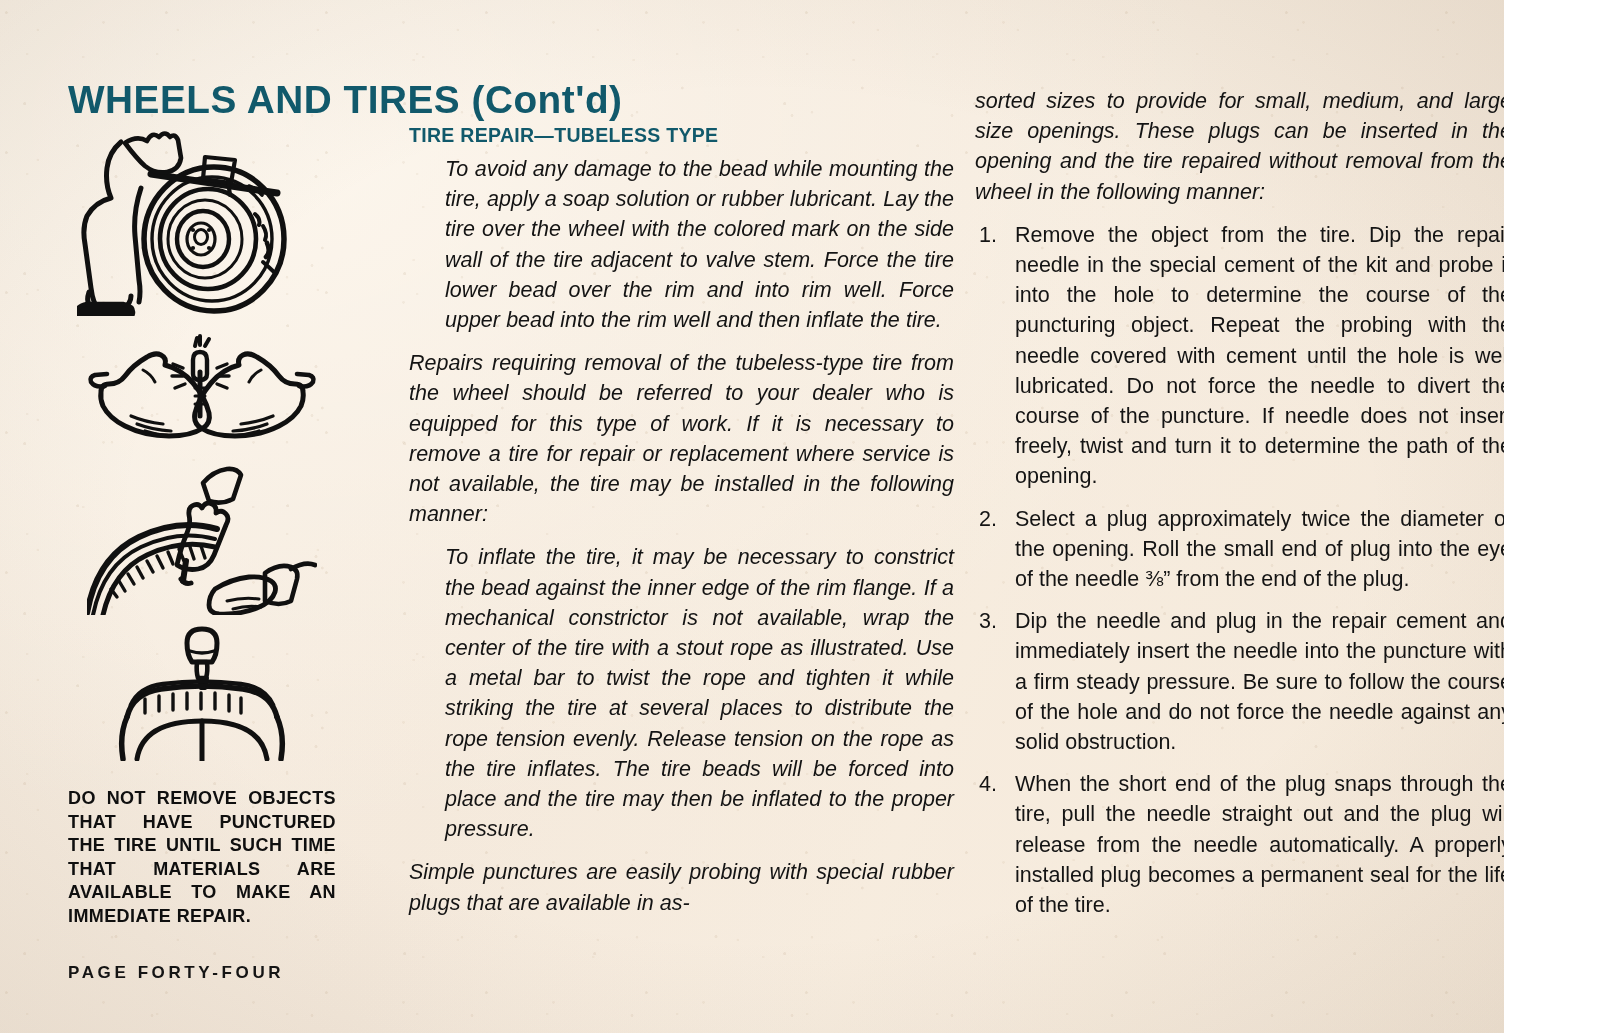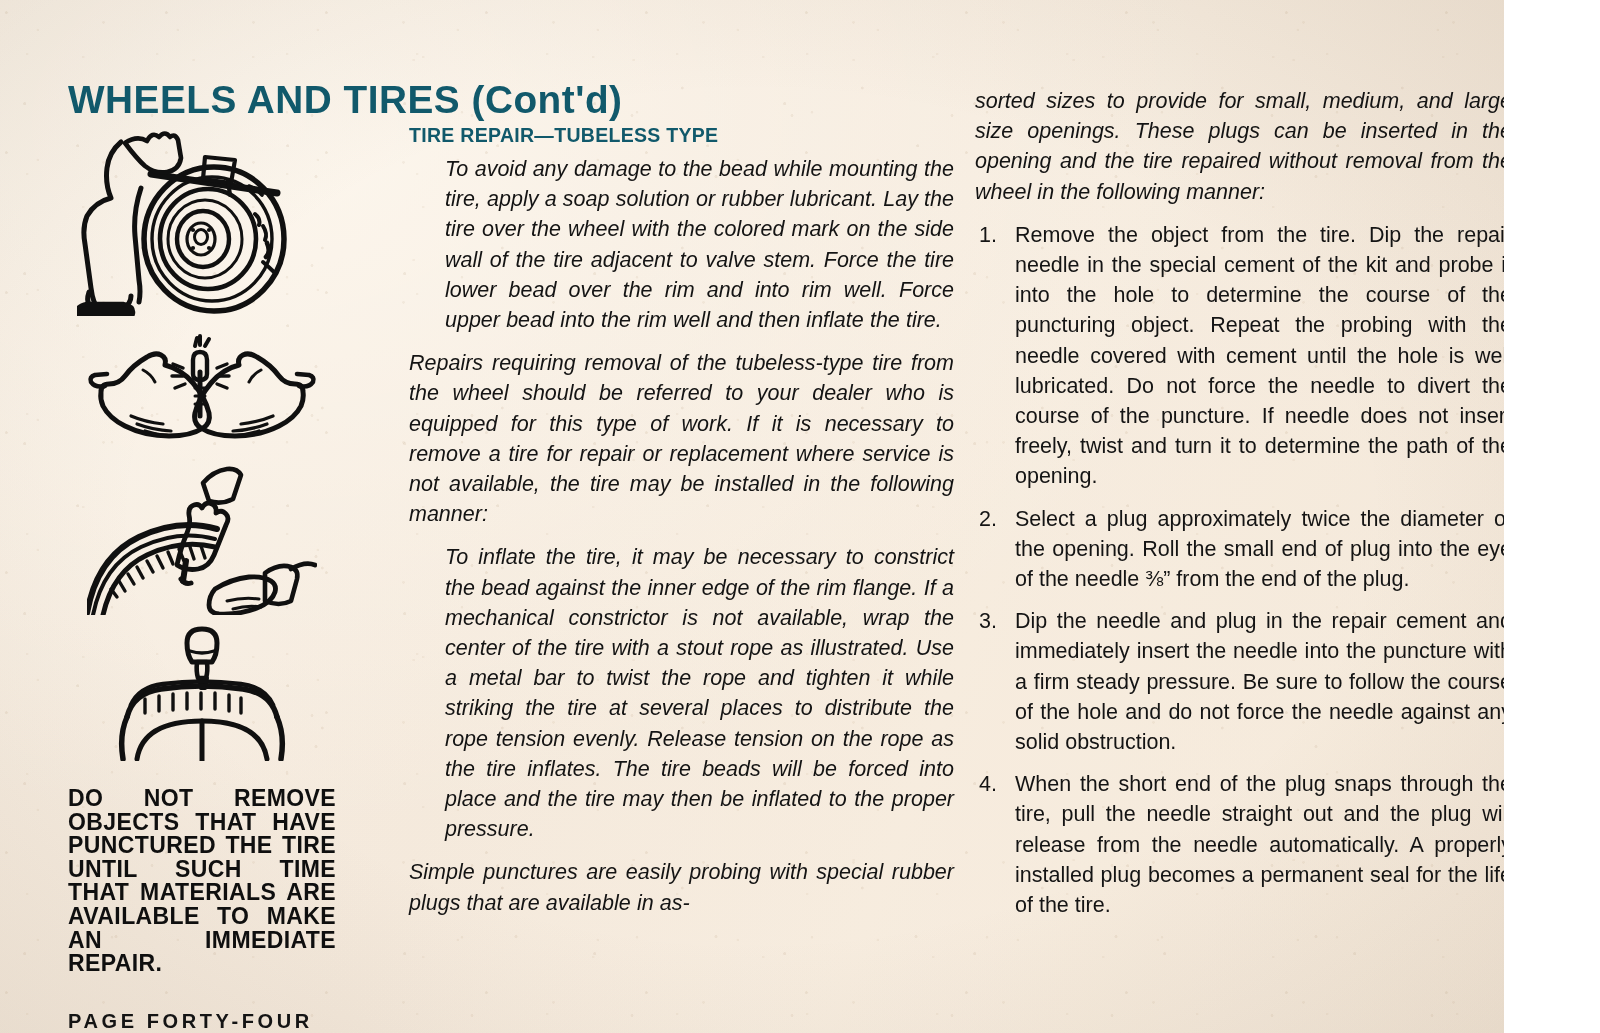--- a/index.html
+++ b/index.html
@@ -139,7 +139,7 @@
 
   .caption {
     margin-top: 26px;
-    font-size: 23px;
+    font-size: 18px;
     line-height: 23.6px;
     font-weight: bold;
     letter-spacing: .4px;

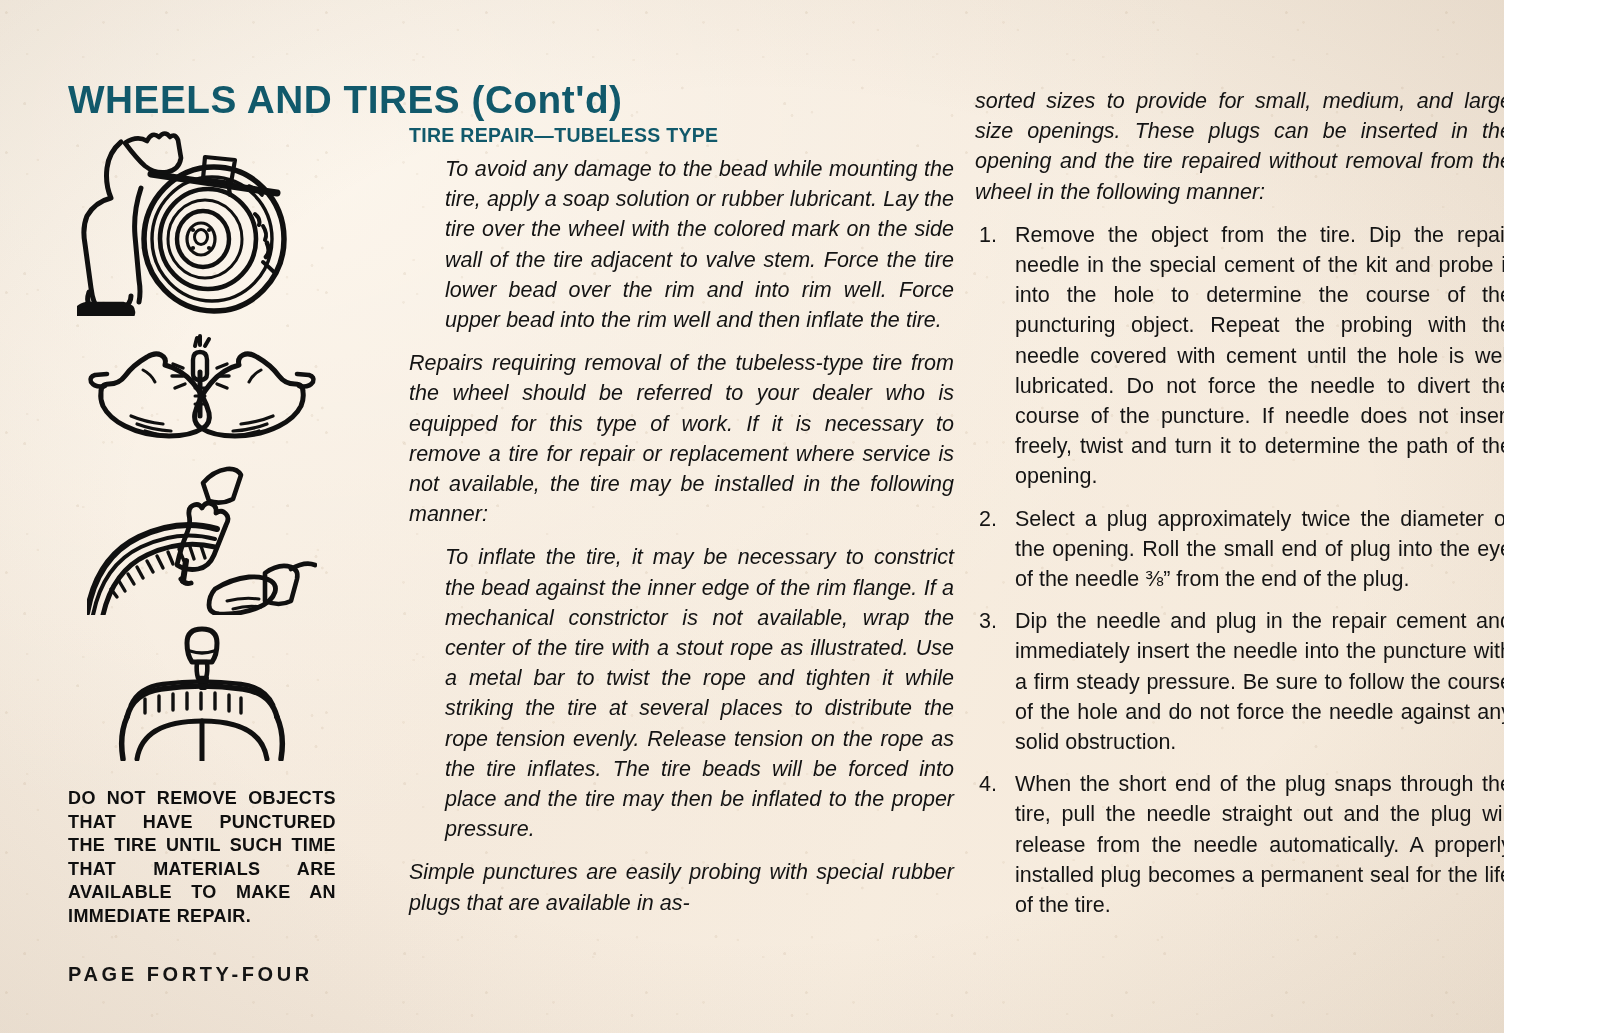--- a/index.html
+++ b/index.html
@@ -150,7 +150,7 @@
 
   .page-number {
     margin-top: 34px;
-    font-size: 20px;
+    font-size: 17px;
     font-weight: bold;
     letter-spacing: 3.6px;
     color: #141414;

